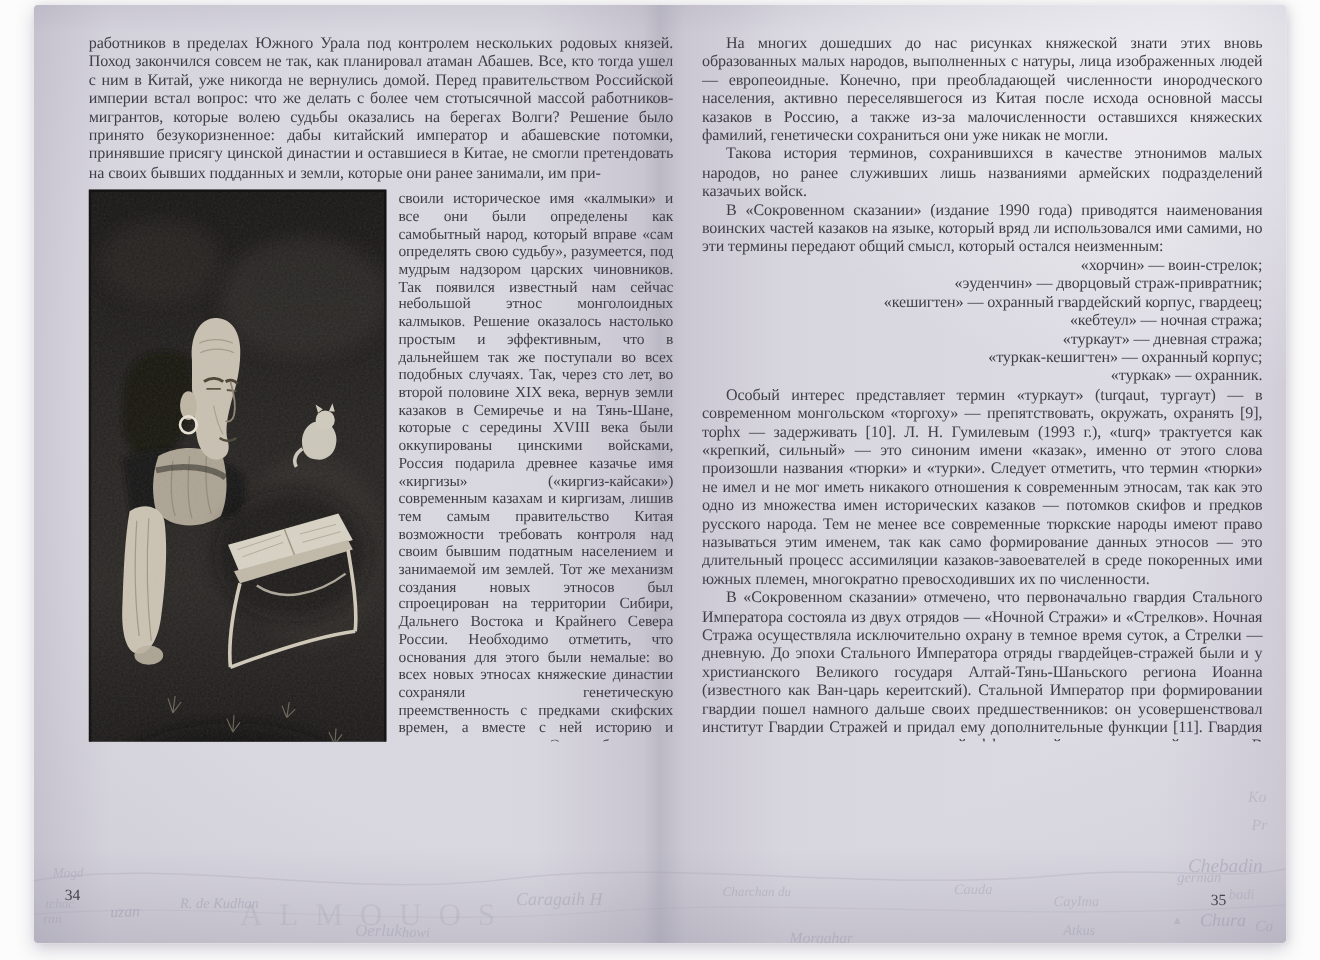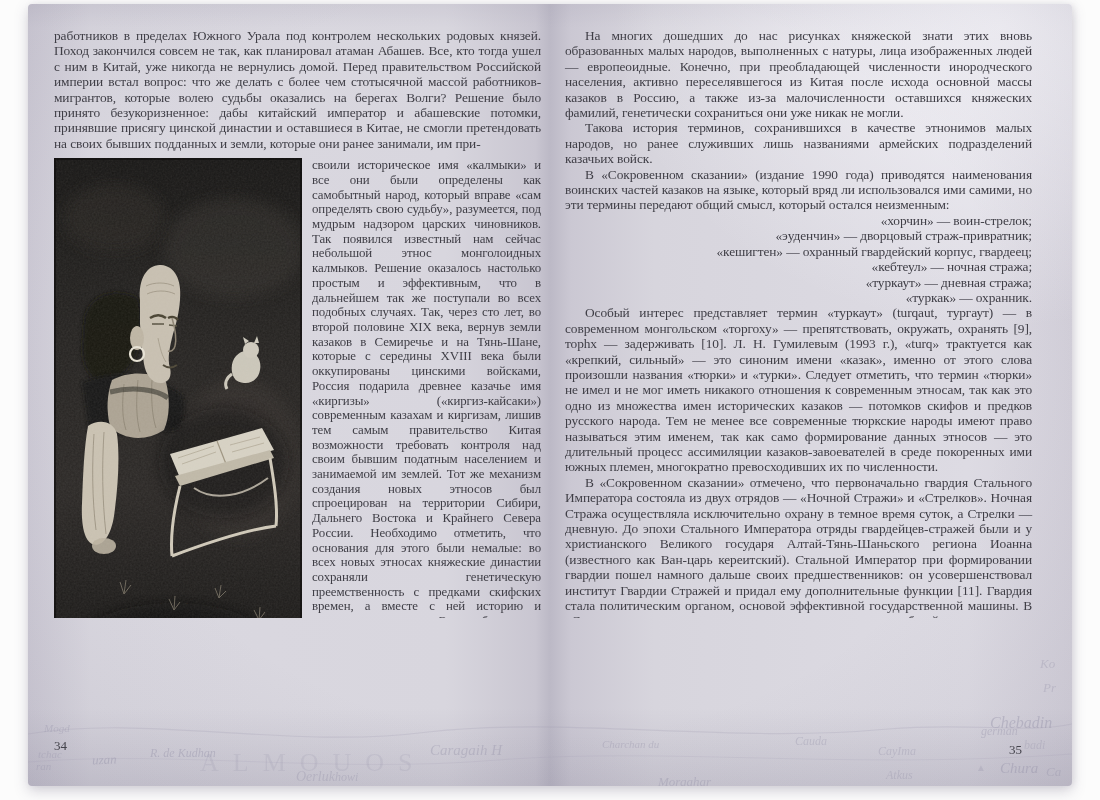--- a/index.html
+++ b/index.html
@@ -14,7 +14,7 @@
         box-shadow:0 5px 14px rgba(90,85,110,.25), 2px 0 6px rgba(120,115,135,.12);}
   .book::after{content:"";position:absolute;inset:0;pointer-events:none;
         background:radial-gradient(ellipse at 50% 45%, rgba(0,0,0,0) 62%, rgba(95,90,115,.10) 100%);}
-  .page{position:absolute;top:0;height:614px;overflow:hidden;z-index:2;}
+  .page{position:absolute;top:0;height:614px;overflow:hidden;z-index:2;margin-left:20px;}
   .page-left{left:0;width:519px;padding:24px 6px 0 26px;box-sizing:border-box;}
   .page-right{left:525px;width:519px;padding:24px 40px 0 12px;box-sizing:border-box;}
   .page-text{font-size:13.4px;line-height:15.4px;text-align:justify;

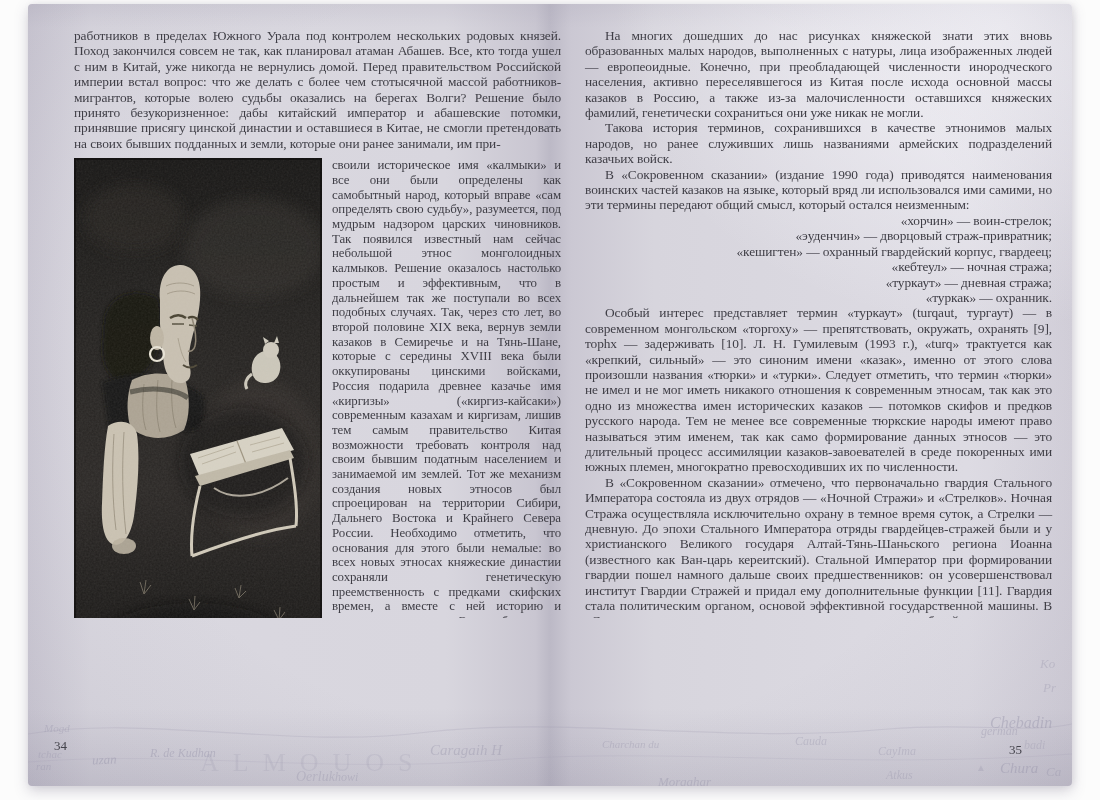--- a/index.html
+++ b/index.html
@@ -171,6 +171,7 @@
         <div>«кешигтен» — охранный гвардейский корпус, гвардеец;</div>
         <div>«кебтеул» — ночная стража;</div>
         <div>«туркаут» — дневная стража;</div>
+        <div>«туркак-кешигтен» — охранный корпус;</div>
         <div>«туркак» — охранник.</div>
       </div>
       <p class="indent">Особый интерес представляет термин «туркаут» (turqaut, тургаут) — в современном монгольском «торгоху» — препятствовать, окружать, охранять [9], торhх — задерживать [10]. Л. Н. Гумилевым (1993 г.), «turq» трактуется как «крепкий, сильный» — это синоним имени «казак», именно от этого слова произошли названия «тюрки» и «турки». Следует отметить, что термин «тюрки» не имел и не мог иметь никакого отношения к современным этносам, так как это одно из множества имен исторических казаков — потомков скифов и предков русского народа. Тем не менее все современные тюркские народы имеют право называться этим именем, так как само формирование данных этносов — это длительный процесс ассимиляции казаков-завоевателей в среде покоренных ими южных племен, многократно превосходивших их по численности.</p>

